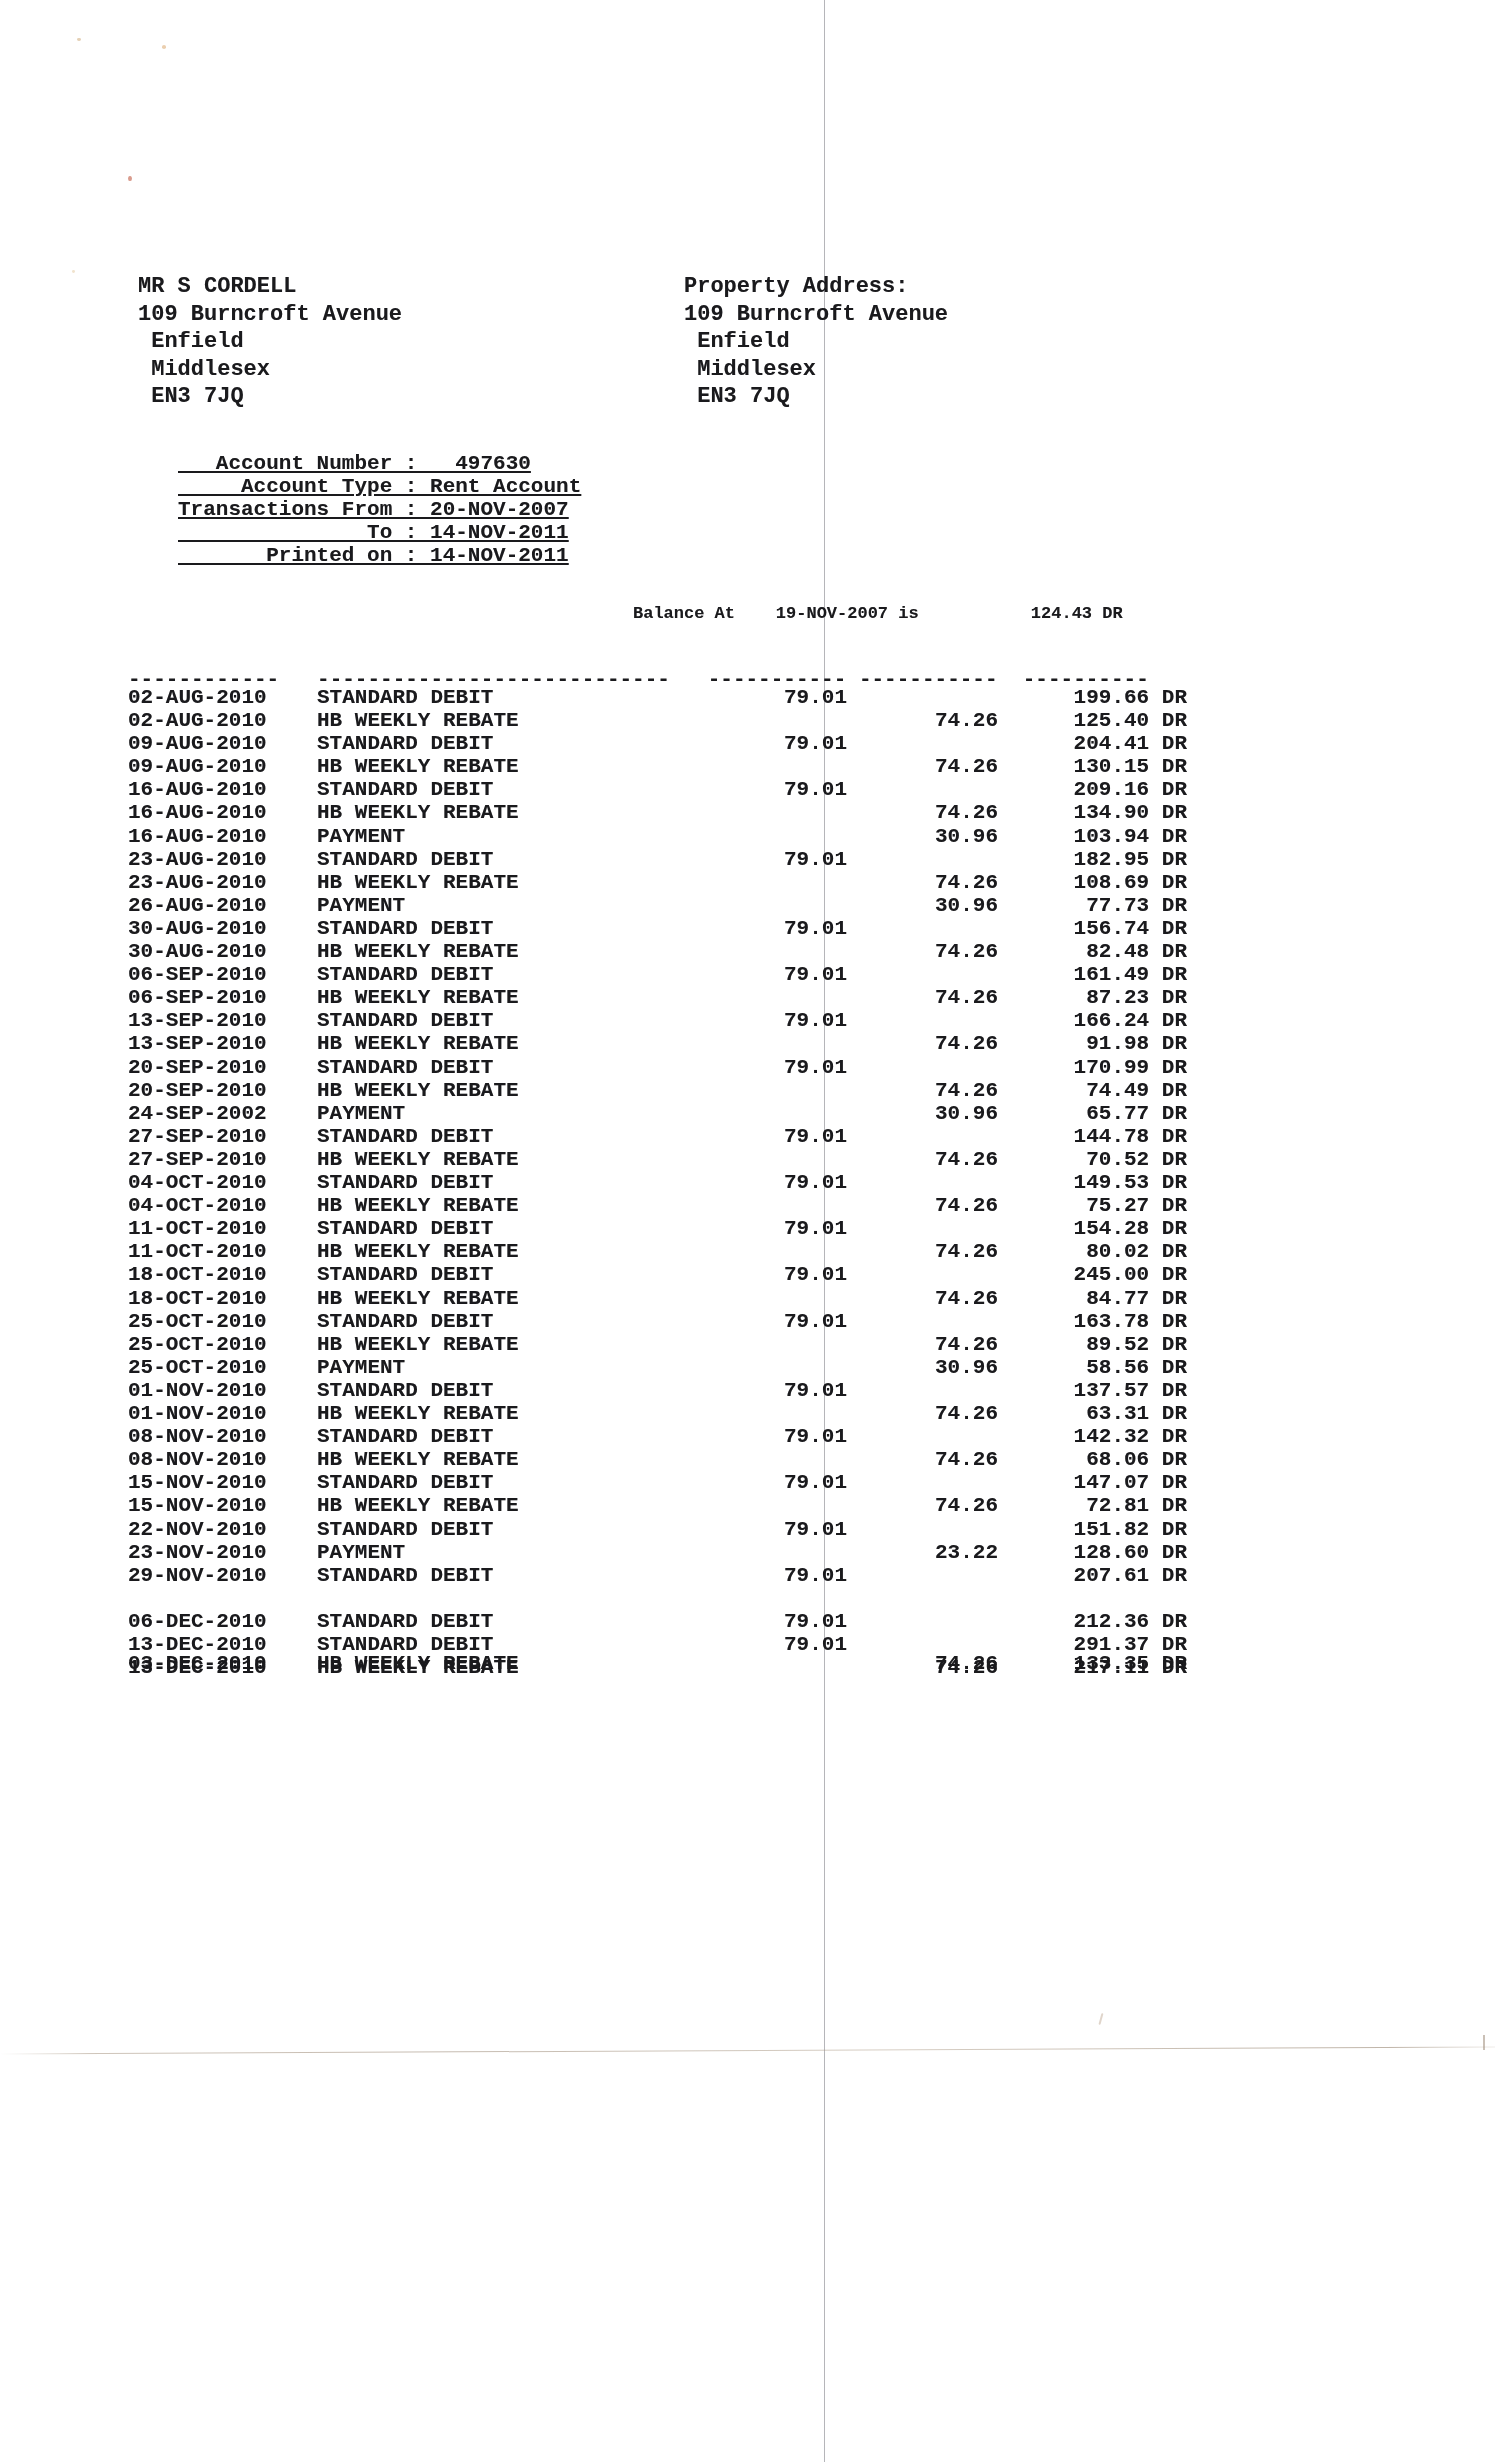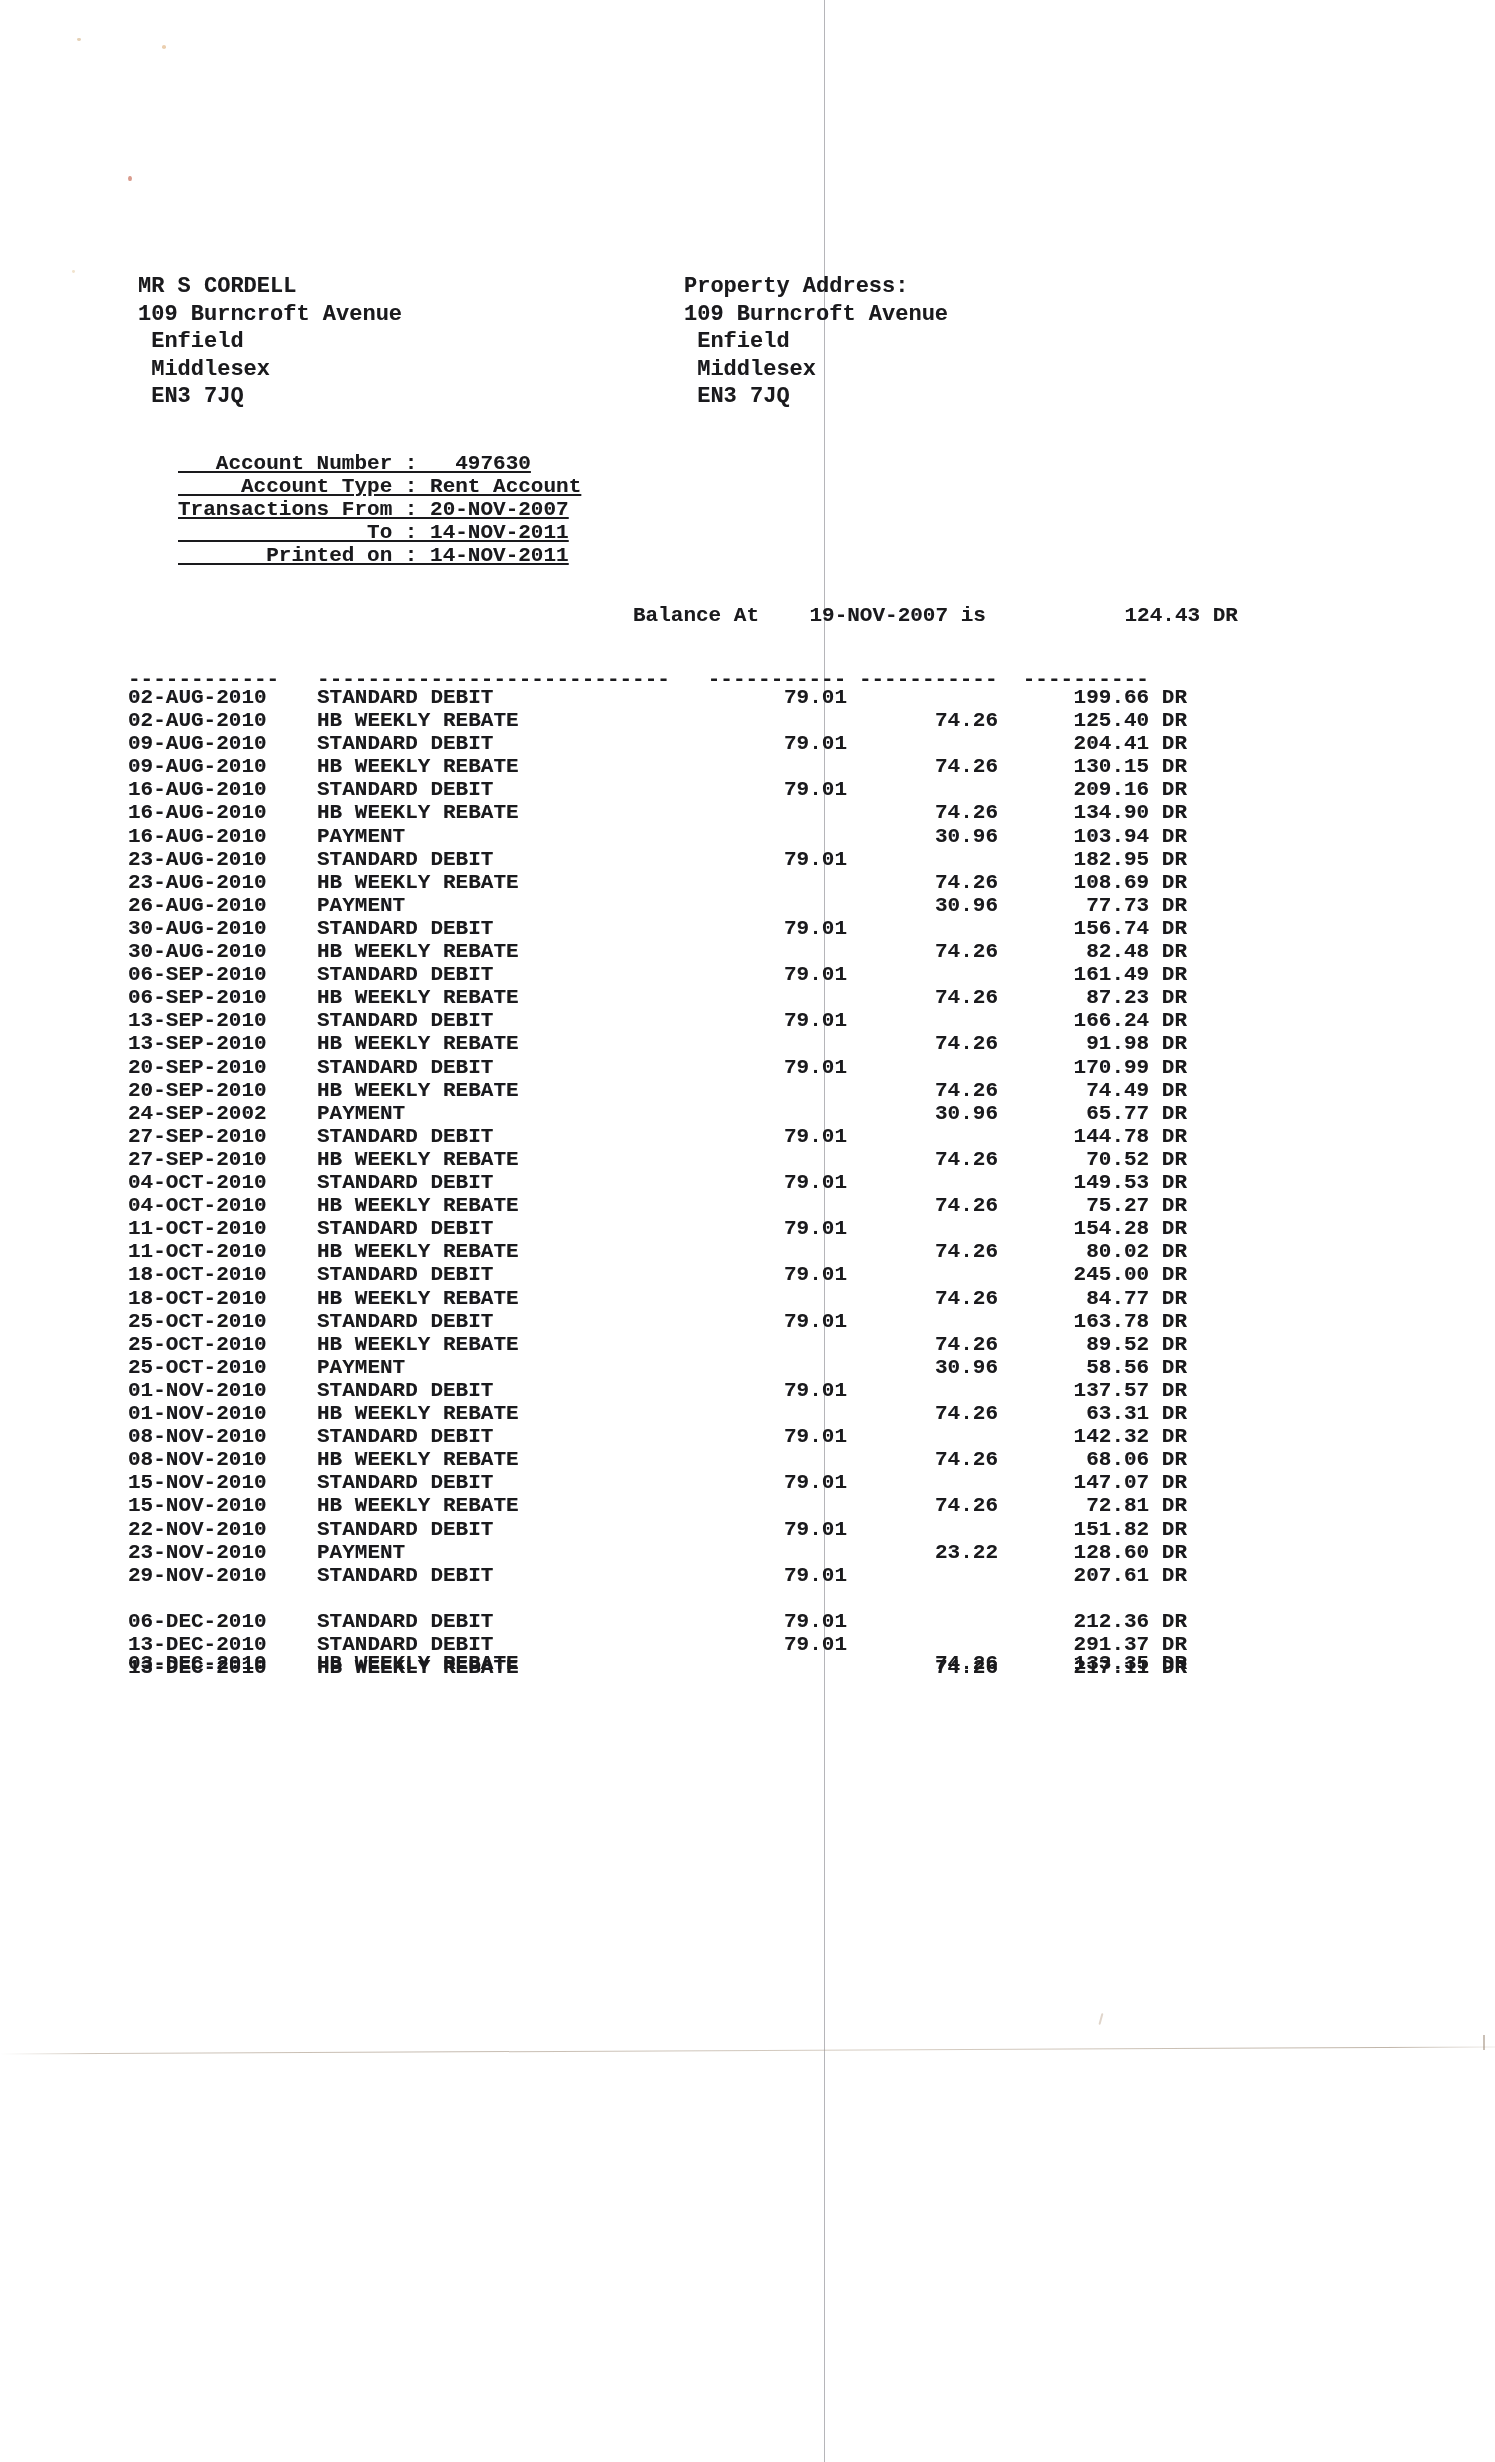--- a/index.html
+++ b/index.html
@@ -21,7 +21,7 @@
   
   #account{position:absolute;left:178px;top:452px;font-size:21px;line-height:23px;white-space:pre;text-decoration:underline;}
   
-  #balance-line{position:absolute;left:633px;top:604px;font-size:21px;white-space:pre;}
+  #balance-line{position:absolute;left:633px;top:604px;font-size:17px;white-space:pre;}
   
   .tbl-line{position:absolute;left:128px;font-size:21px;line-height:23px;white-space:pre;width:1114px;height:23.5px;}
   #thead{top:640px;}

